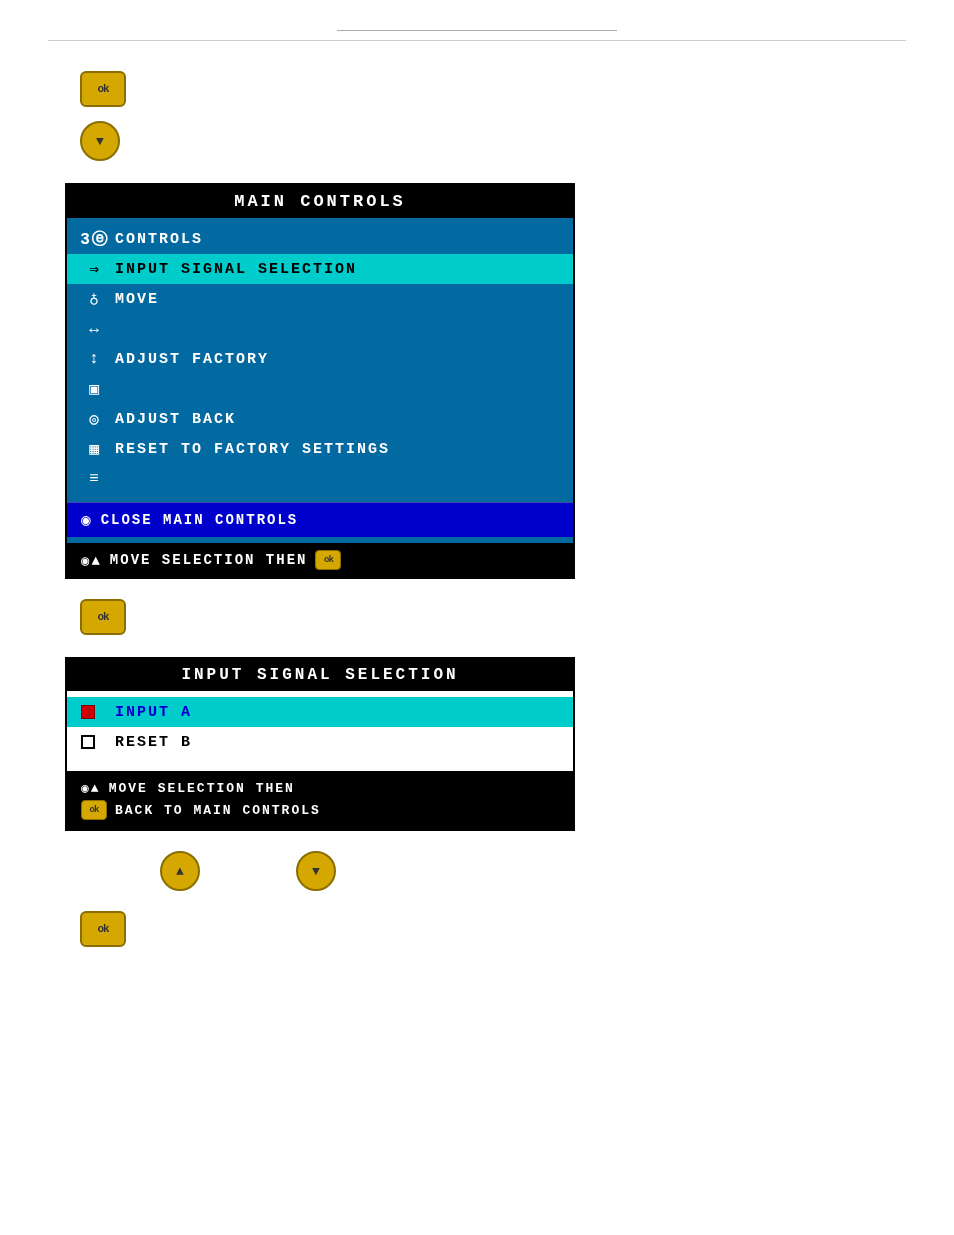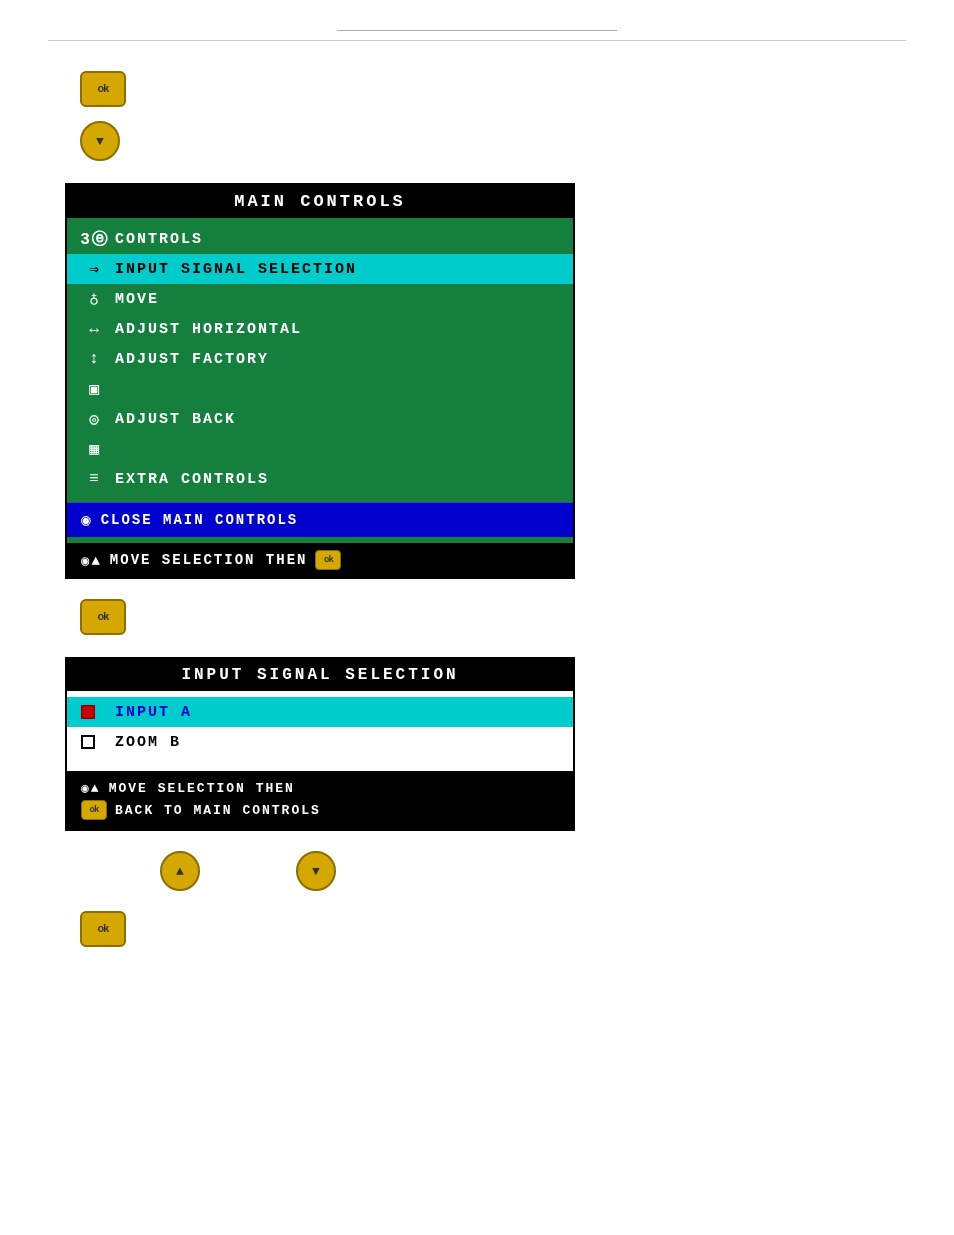--- a/index.html
+++ b/index.html
@@ -64,7 +64,7 @@
     .menu-box {
       width: 510px;
       margin-left: 65px;
-      background: #15803d;
+      background: #0369a1;
       border: 2px solid #000;
       margin-bottom: 20px;
     }

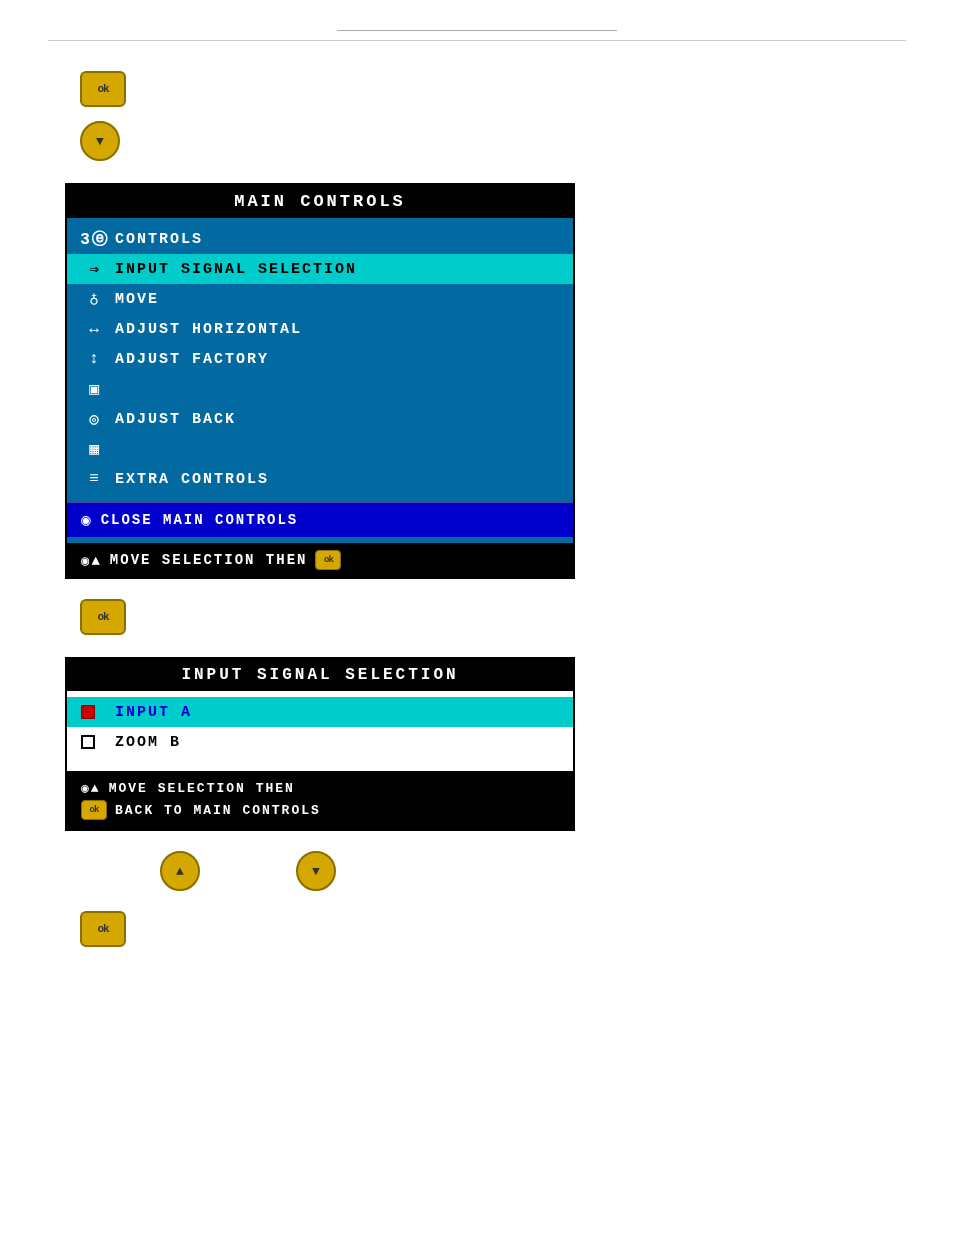--- a/index.html
+++ b/index.html
@@ -273,7 +273,6 @@
 
     <div class="menu-item">
       <span class="item-icon sym">↔</span>
-      <span class="item-label">ADJUST  HORIZONTAL</span>
     </div>
 
     <div class="menu-item">

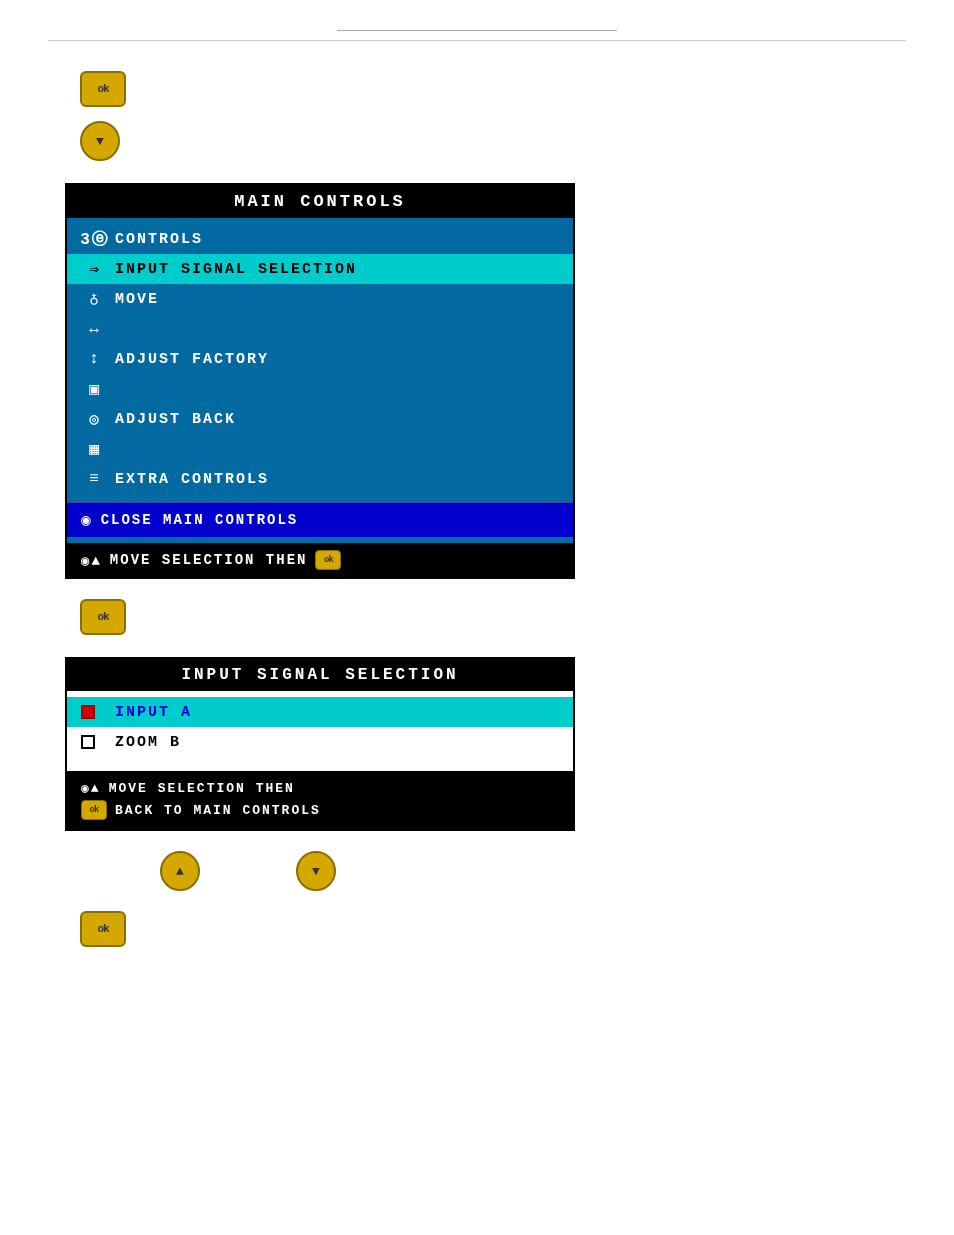--- a/index.html
+++ b/index.html
@@ -291,6 +291,7 @@
 
     <div class="menu-item">
       <span class="item-icon sym">▦</span>
+      <span class="item-label">RESET  TO  FACTORY  SETTINGS</span>
     </div>
 
     <div class="menu-item">

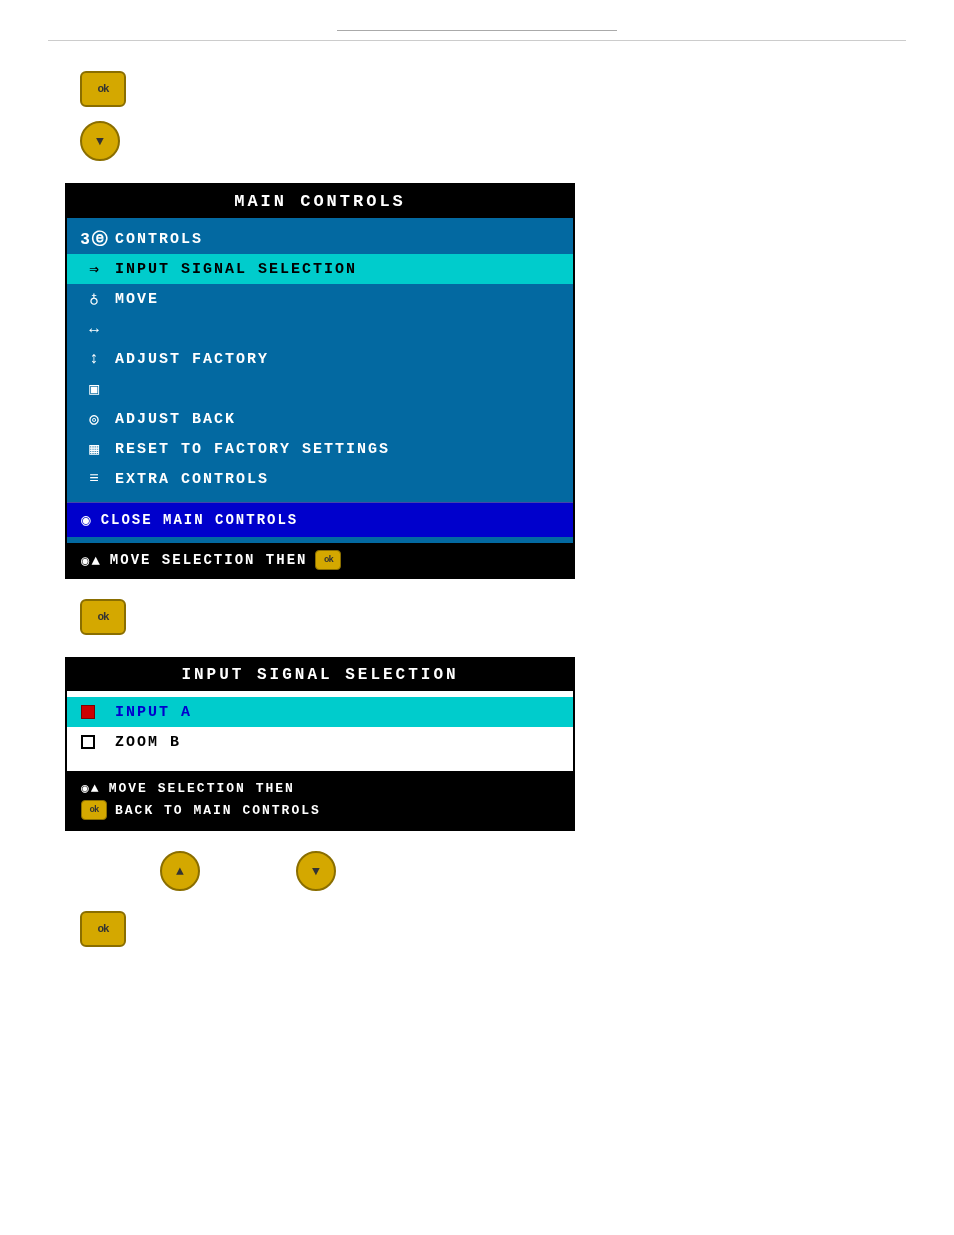--- a/index.html
+++ b/index.html
@@ -296,7 +296,6 @@
 
     <div class="menu-item">
       <span class="item-icon sym">≡</span>
-      <span class="item-label">EXTRA  CONTROLS</span>
     </div>
 
     <div class="menu-divider"></div>

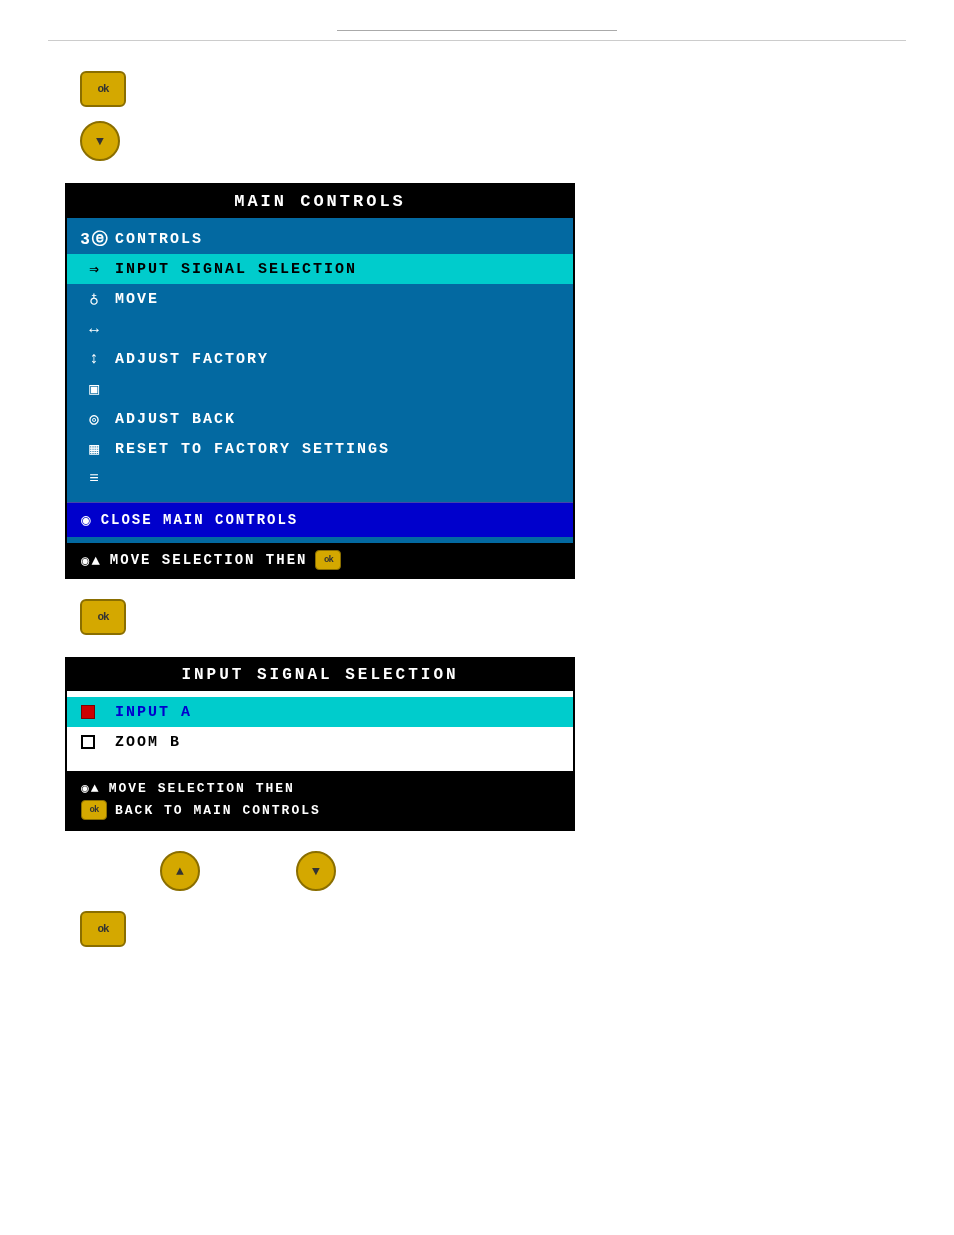--- a/index.html
+++ b/index.html
@@ -334,7 +334,7 @@
       <span class="item-icon">
         <span class="icon-square-outline"></span>
       </span>
-      <span>ZOOM  B</span>
+      <span>RESET  B</span>
     </div>
 
     <div class="menu-divider"></div>

